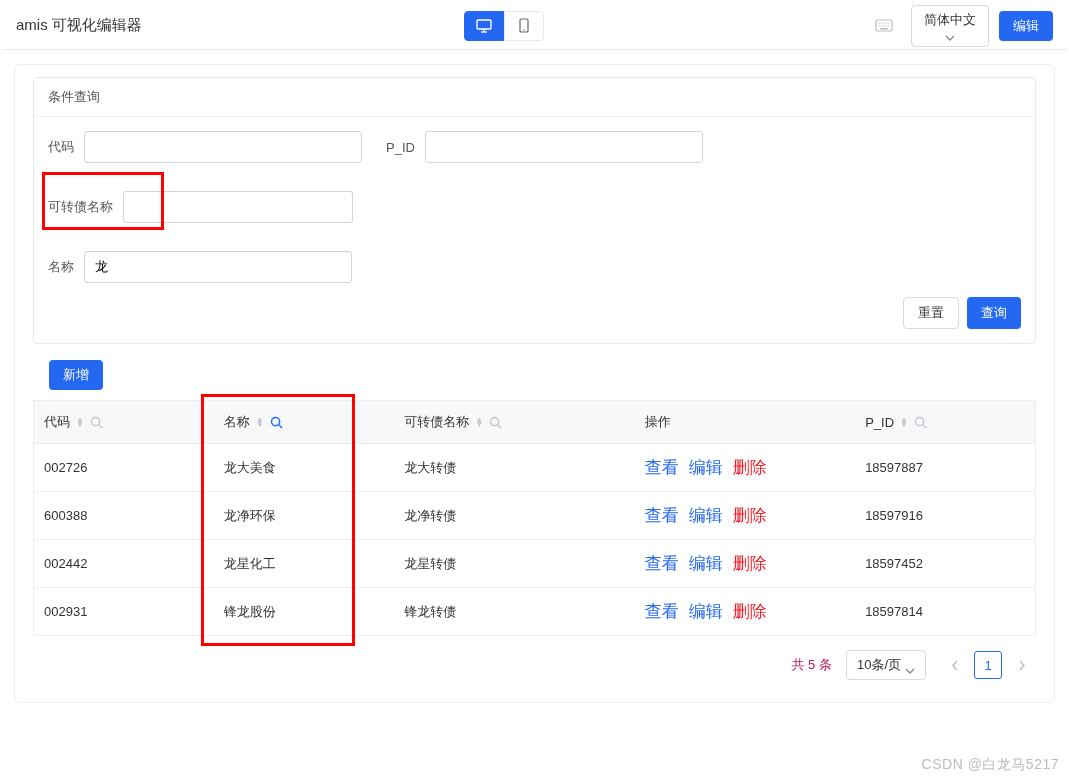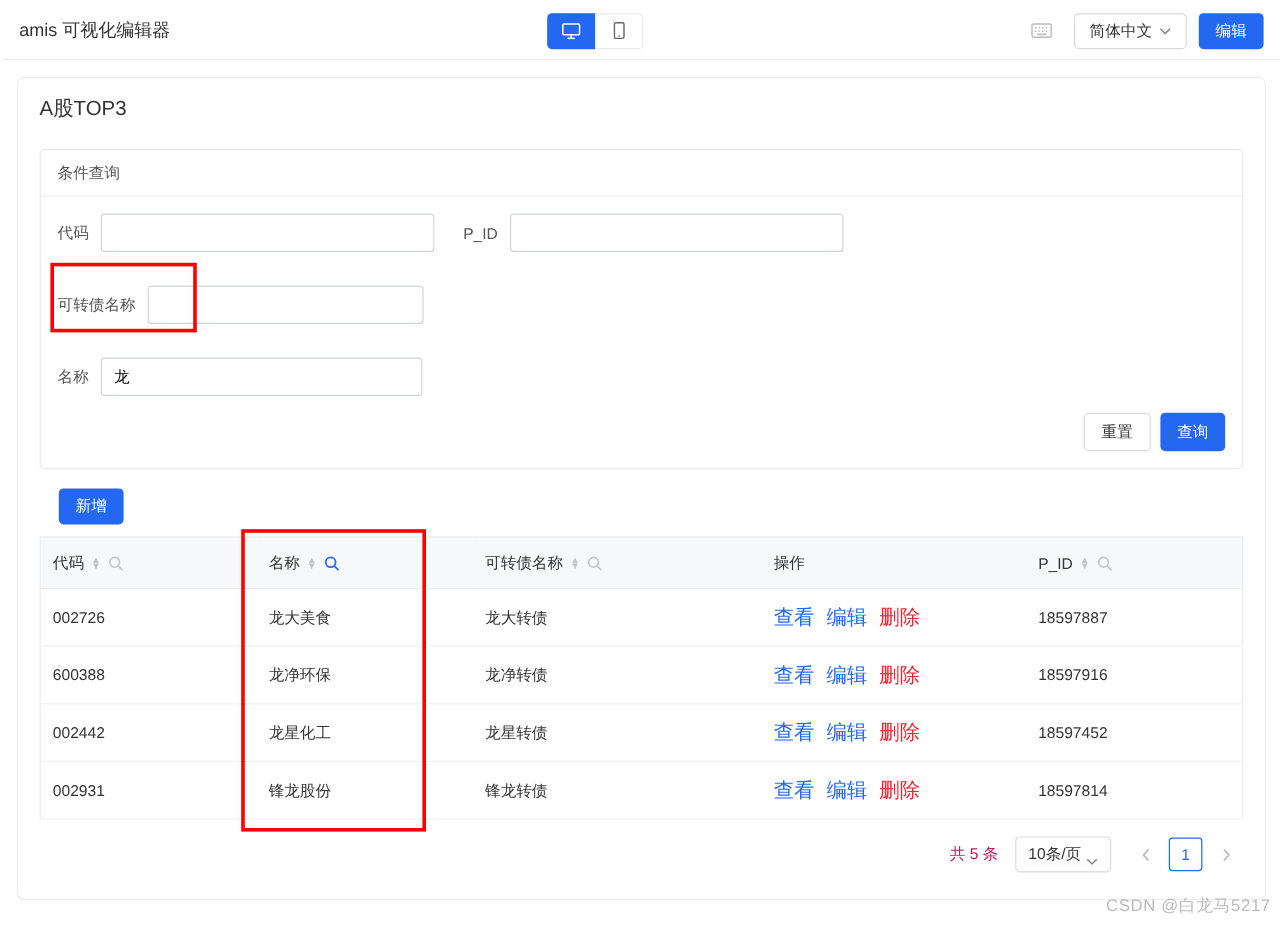--- a/index.html
+++ b/index.html
@@ -14,7 +14,7 @@
     .device-btn:last-child { border-radius: 0 4px 4px 0; }
     .topbar-right { display: flex; align-items: center; gap: 10px; }
     .kbd-icon { color: #aaa; padding: 4px 8px; }
-    .lang-select { display: flex; align-items: center; gap: 6px; padding: 5px 12px; border: 1px solid #d9d9d9; border-radius: 4px; background: #fff; cursor: pointer; font-size: 13px; }
+    .lang-select { display: flex; align-items: center; gap: 6px; padding: 5px 12px; border: 1px solid #d9d9d9; border-radius: 4px; background: #fff; cursor: pointer; font-size: 13px; flex-direction: column; }
     .btn-primary { background: #2468f2; color: #fff; border: none; padding: 6px 14px; border-radius: 4px; cursor: pointer; font-size: 13px; }
     
     .main-wrap { padding: 14px; }

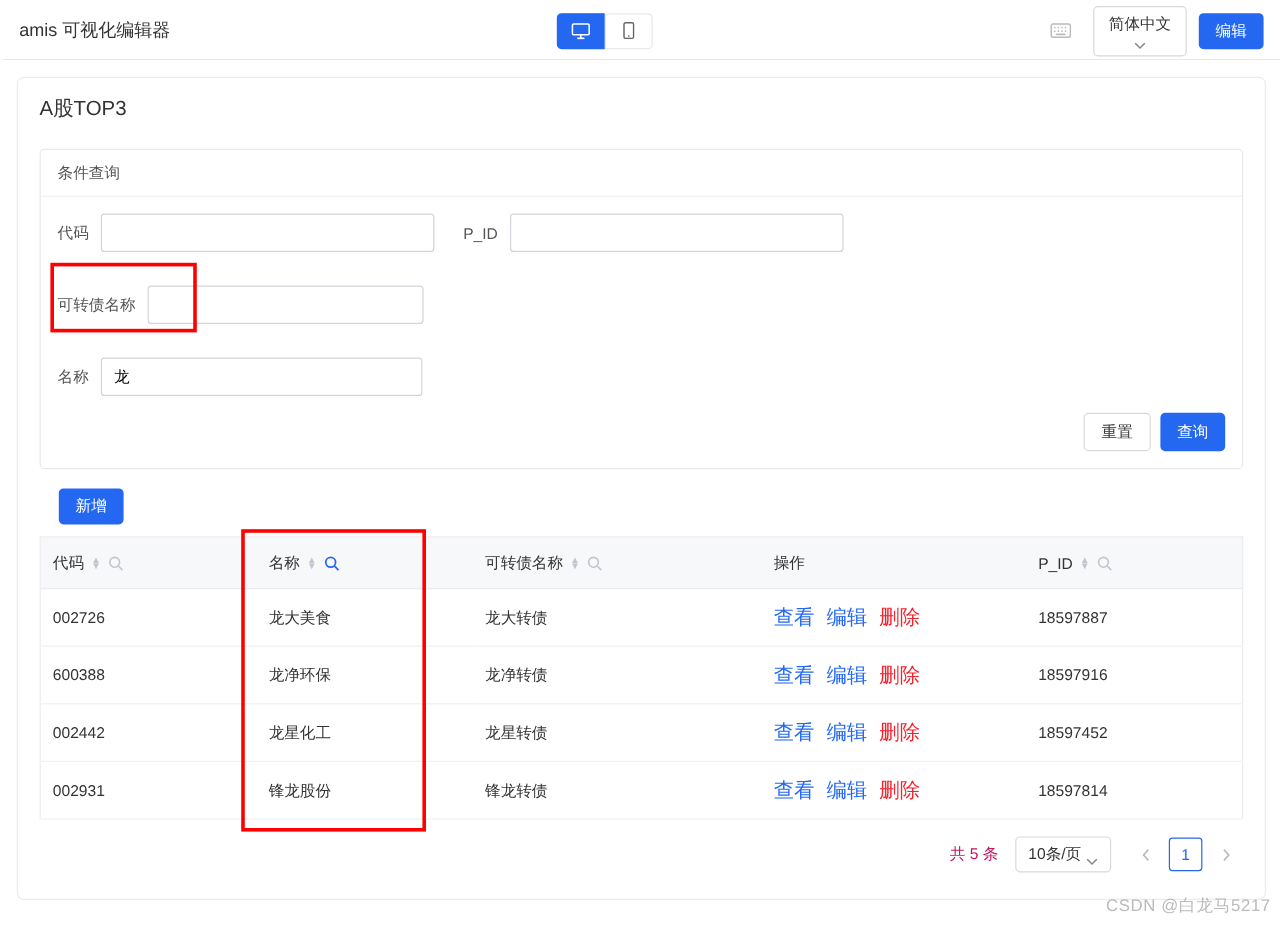--- a/index.html
+++ b/index.html
@@ -110,7 +110,6 @@
 
 <div class="main-wrap">
   <div class="panel">
-    <div class="panel-header">A股TOP3</div>
     <div class="panel-body content-area">
 
       <div class="filter-box" style="position:relative;">

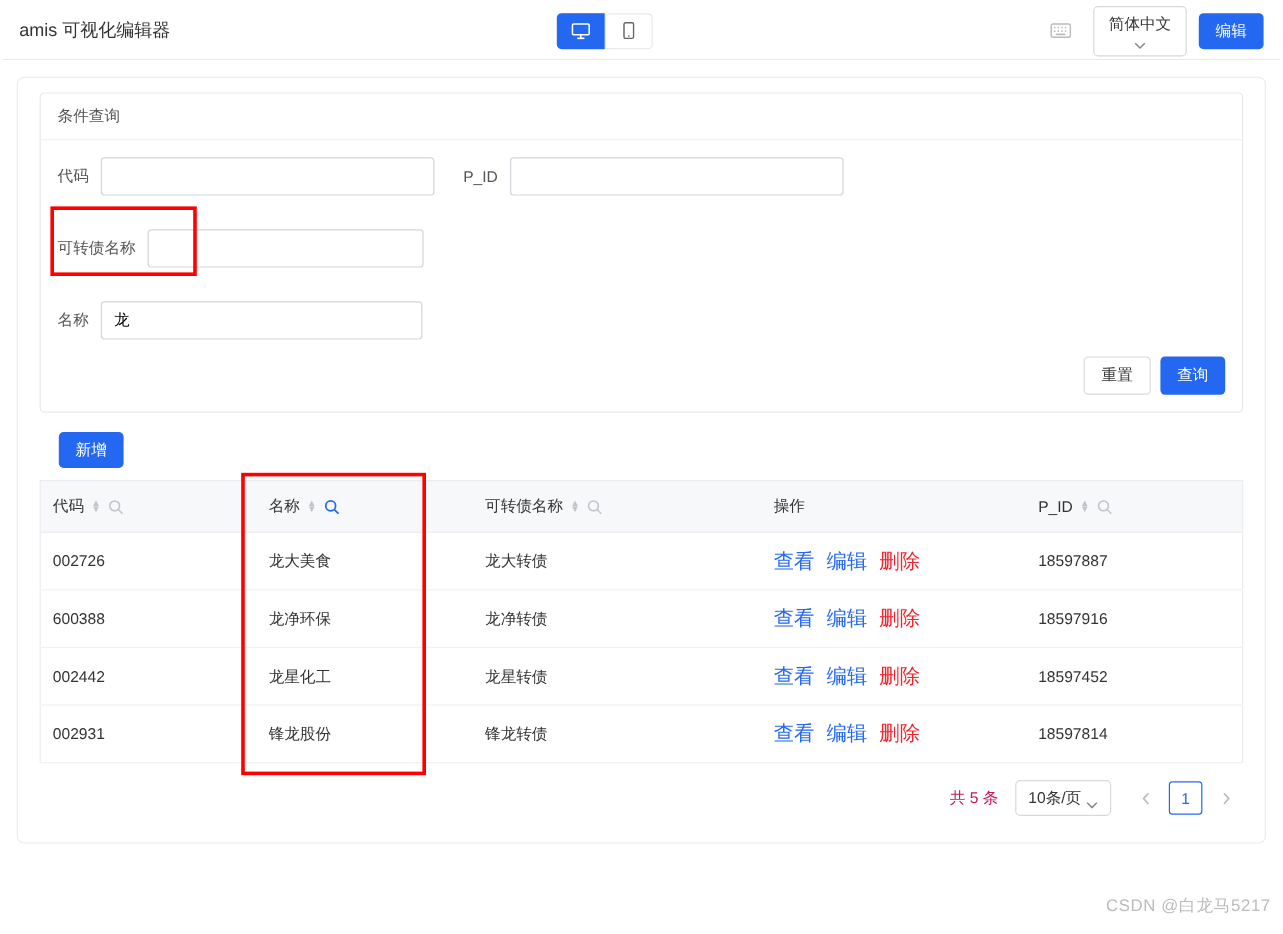--- a/index.html
+++ b/index.html
@@ -61,7 +61,7 @@
     
     svg { display: block; }
     
-    .watermark { position: fixed; right: 10px; bottom: 14px; font-size: 14px; color: rgba(120,120,120,0.5); pointer-events: none; letter-spacing: 0.5px; }
+    .watermark { position: fixed; right: 10px; bottom: 4px; font-size: 14px; color: rgba(120,120,120,0.5); pointer-events: none; letter-spacing: 0.5px; }
   </style>
 </head>
 <body>

